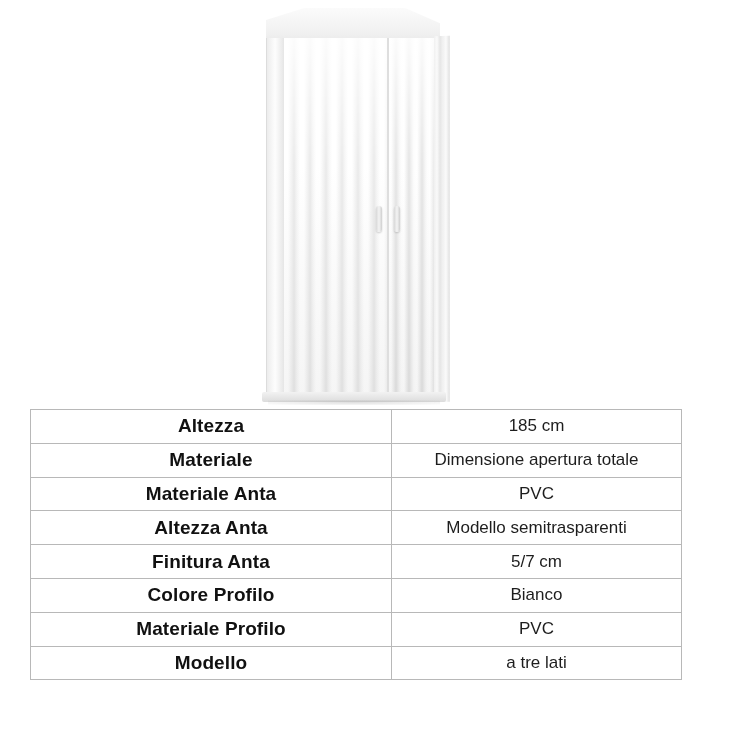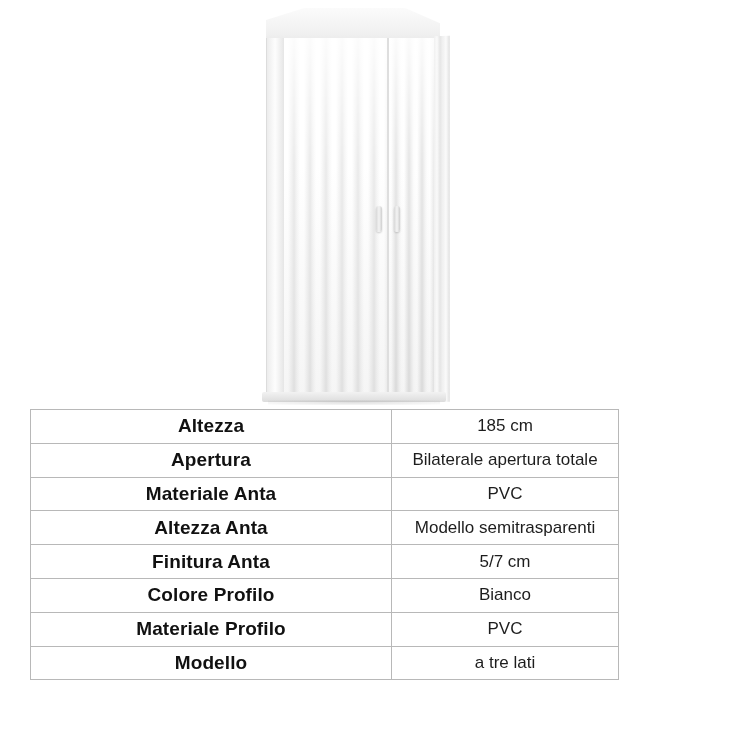--- a/index.html
+++ b/index.html
@@ -170,7 +170,7 @@
     position: absolute;
     left: 30px;
     top: 409px;
-    width: 589px;
+    width: 652px;
     border-collapse: collapse;
     table-layout: fixed;
   }

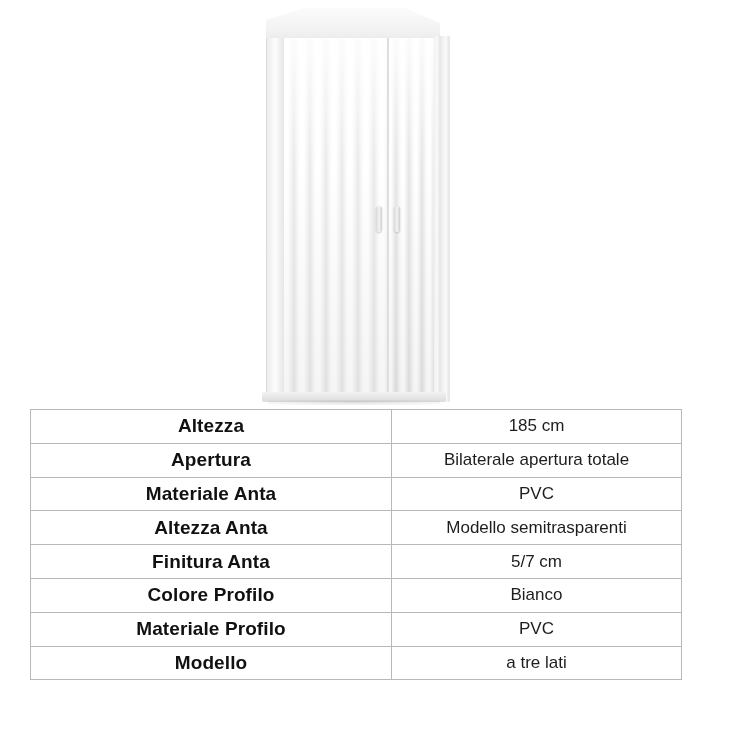--- a/index.html
+++ b/index.html
@@ -237,7 +237,7 @@
       <td class="value">185 cm</td>
     </tr>
     <tr>
-      <td class="label">Apertura</td>
+      <td class="label">Materiale</td>
       <td class="value">Bilaterale apertura totale</td>
     </tr>
     <tr>

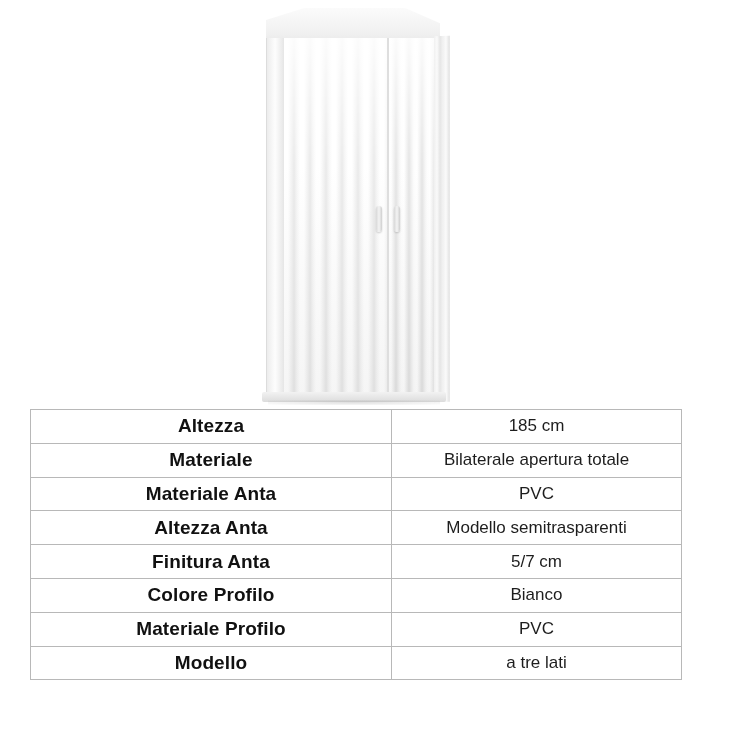--- a/index.html
+++ b/index.html
@@ -238,7 +238,7 @@
     </tr>
     <tr>
       <td class="label">Materiale</td>
-      <td class="value">Bilaterale apertura totale</td>
+      <td class="value">Dimensione apertura totale</td>
     </tr>
     <tr>
       <td class="label">Materiale Anta</td>

